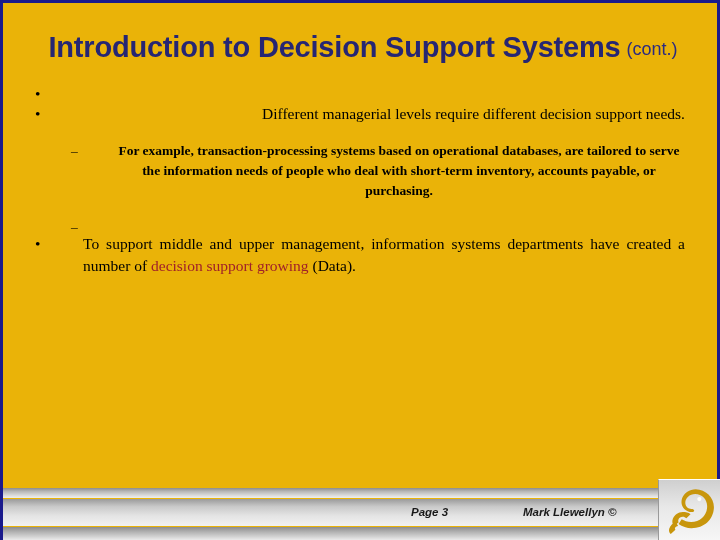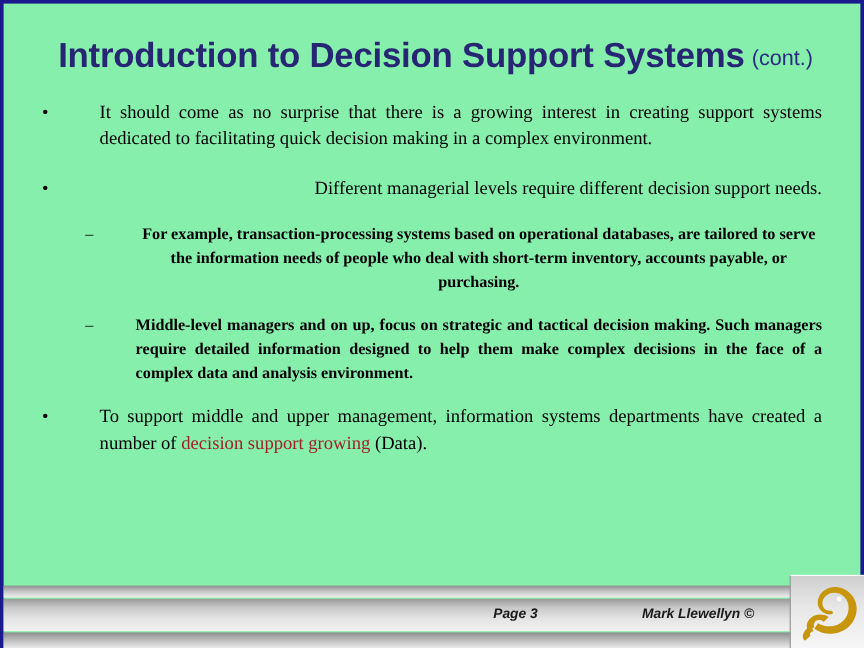--- a/index.html
+++ b/index.html
@@ -19,7 +19,7 @@
     position: relative;
     width: 720px;
     height: 540px;
-    background: #86efac;
+    background: #eab308;
     box-sizing: border-box;
     border-top: 3px solid #1a1a8c;
     border-left: 3px solid #1a1a8c;

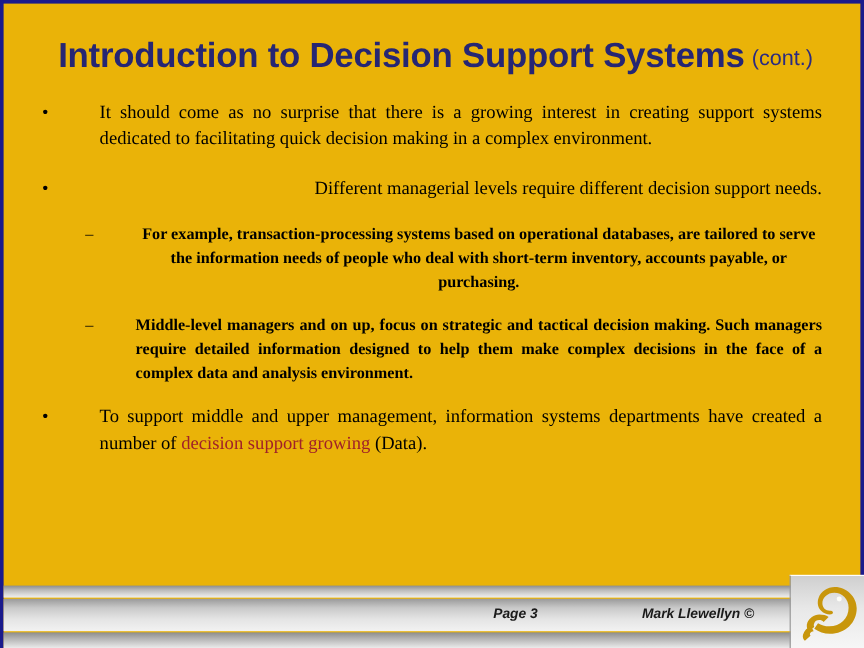--- a/index.html
+++ b/index.html
@@ -208,7 +208,6 @@
 
     <div class="bullet-row lvl1">
       <span class="marker">•</span>
-      <span class="txt">It should come as no surprise that there is a growing interest in creating support systems dedicated to facilitating quick decision making in a complex environment.</span>
     </div>
 
     <div class="gap-lg"></div>

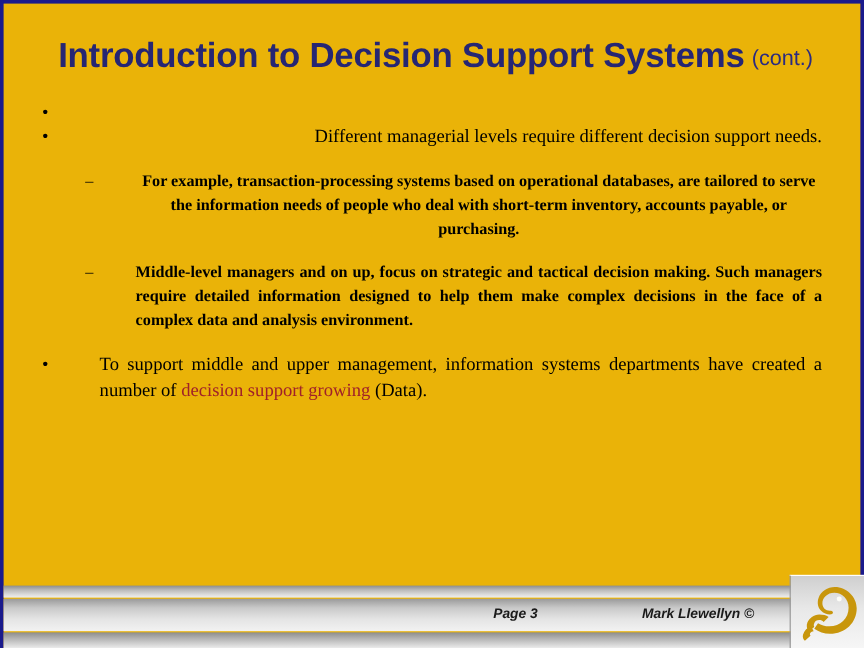--- a/index.html
+++ b/index.html
@@ -228,7 +228,6 @@
 
     <div class="bullet-row lvl2">
       <span class="marker">–</span>
-      <span class="txt">Middle-level managers and on up, focus on strategic and tactical decision making.  Such managers require detailed information designed to help them make complex decisions in the face of a complex data and analysis environment.</span>
     </div>
 
     <div class="gap-md"></div>

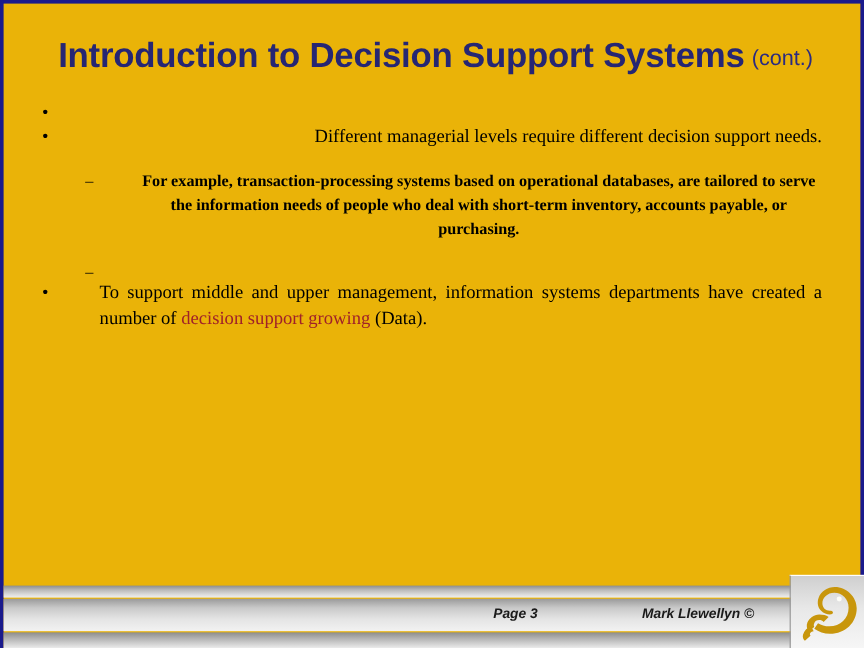--- a/index.html
+++ b/index.html
@@ -173,7 +173,7 @@
   }
   #f-author {
     position: absolute;
-    left: 532px;
+    left: 520px;
     top: 0;
   }
 

